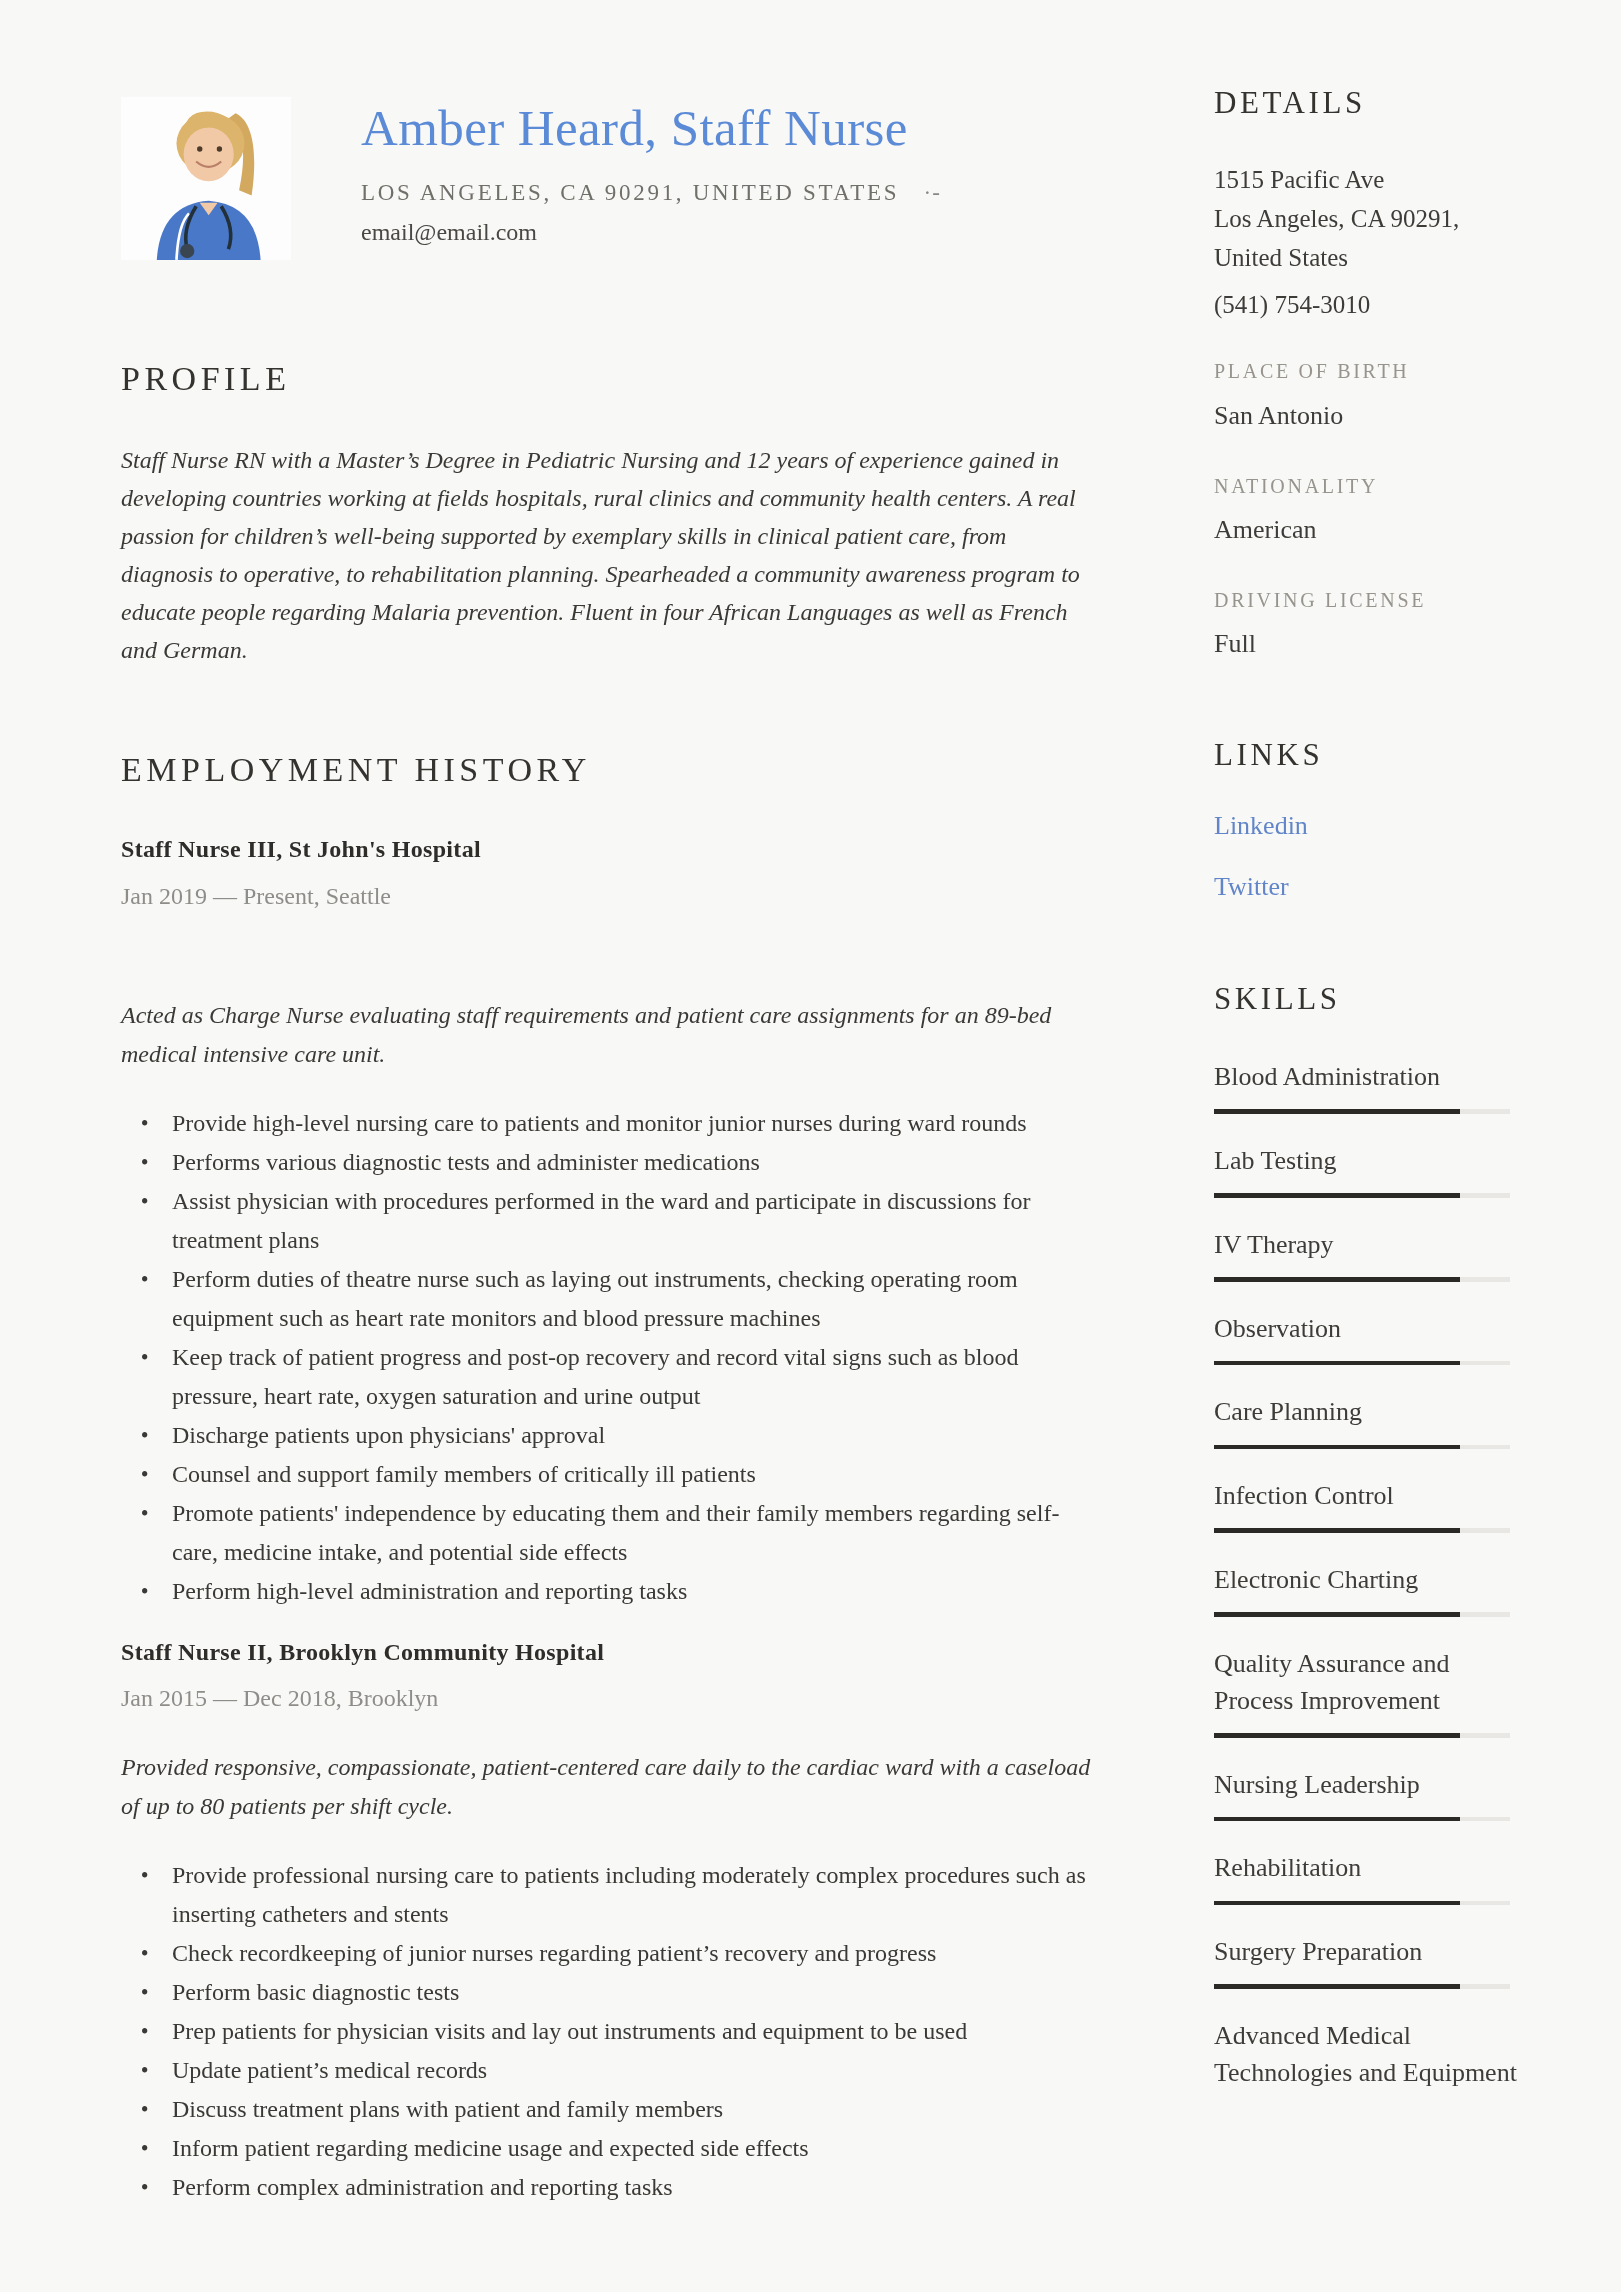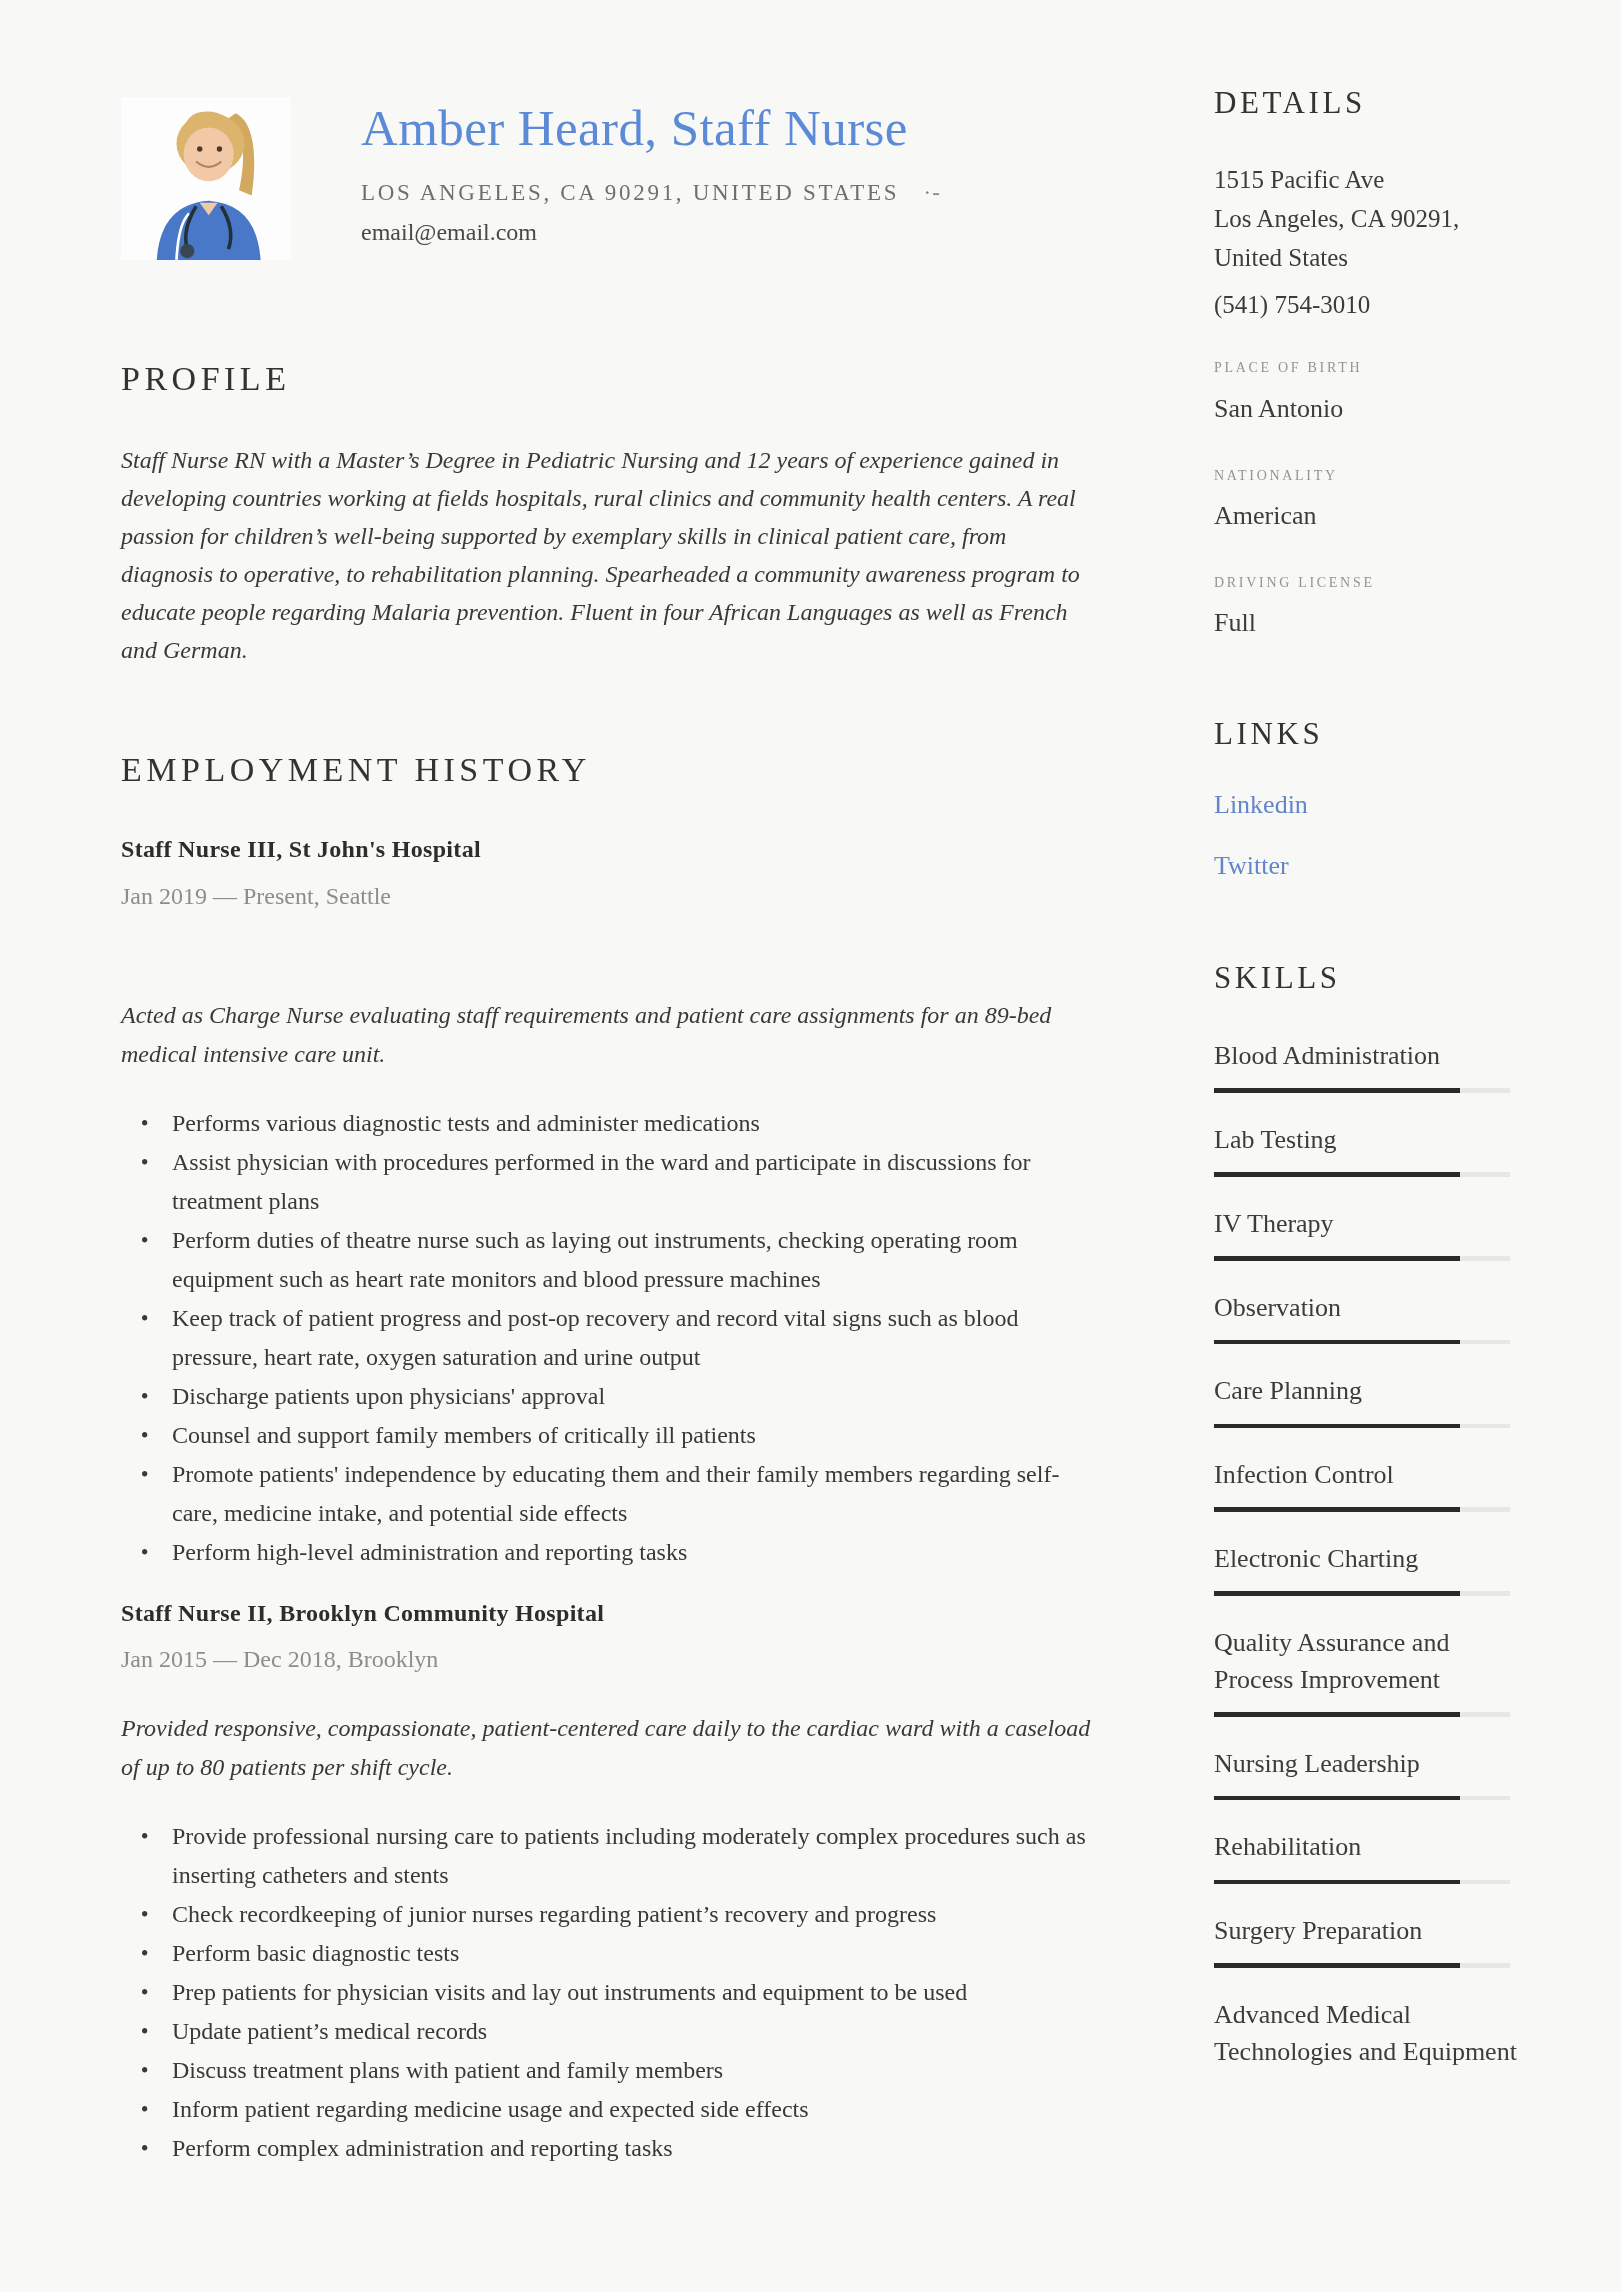--- a/index.html
+++ b/index.html
@@ -56,7 +56,7 @@
   .addr-block{margin-top:39px;}
   .phone{margin-top:14.3px;font-size:25px;color:#3e3c38;}
   .side-field{margin-top:41px;}
-  .side-label{font-size:14px;letter-spacing:2.7px;color:var(--label);}
+  .side-label{font-size:20px;letter-spacing:2.7px;color:var(--label);}
   .side-value{margin-top:14.3px;font-size:26px;color:#3e3c38;line-height:36px;}
   .links-sec{margin-top:75px;}
   .links-list{margin-top:36px;}

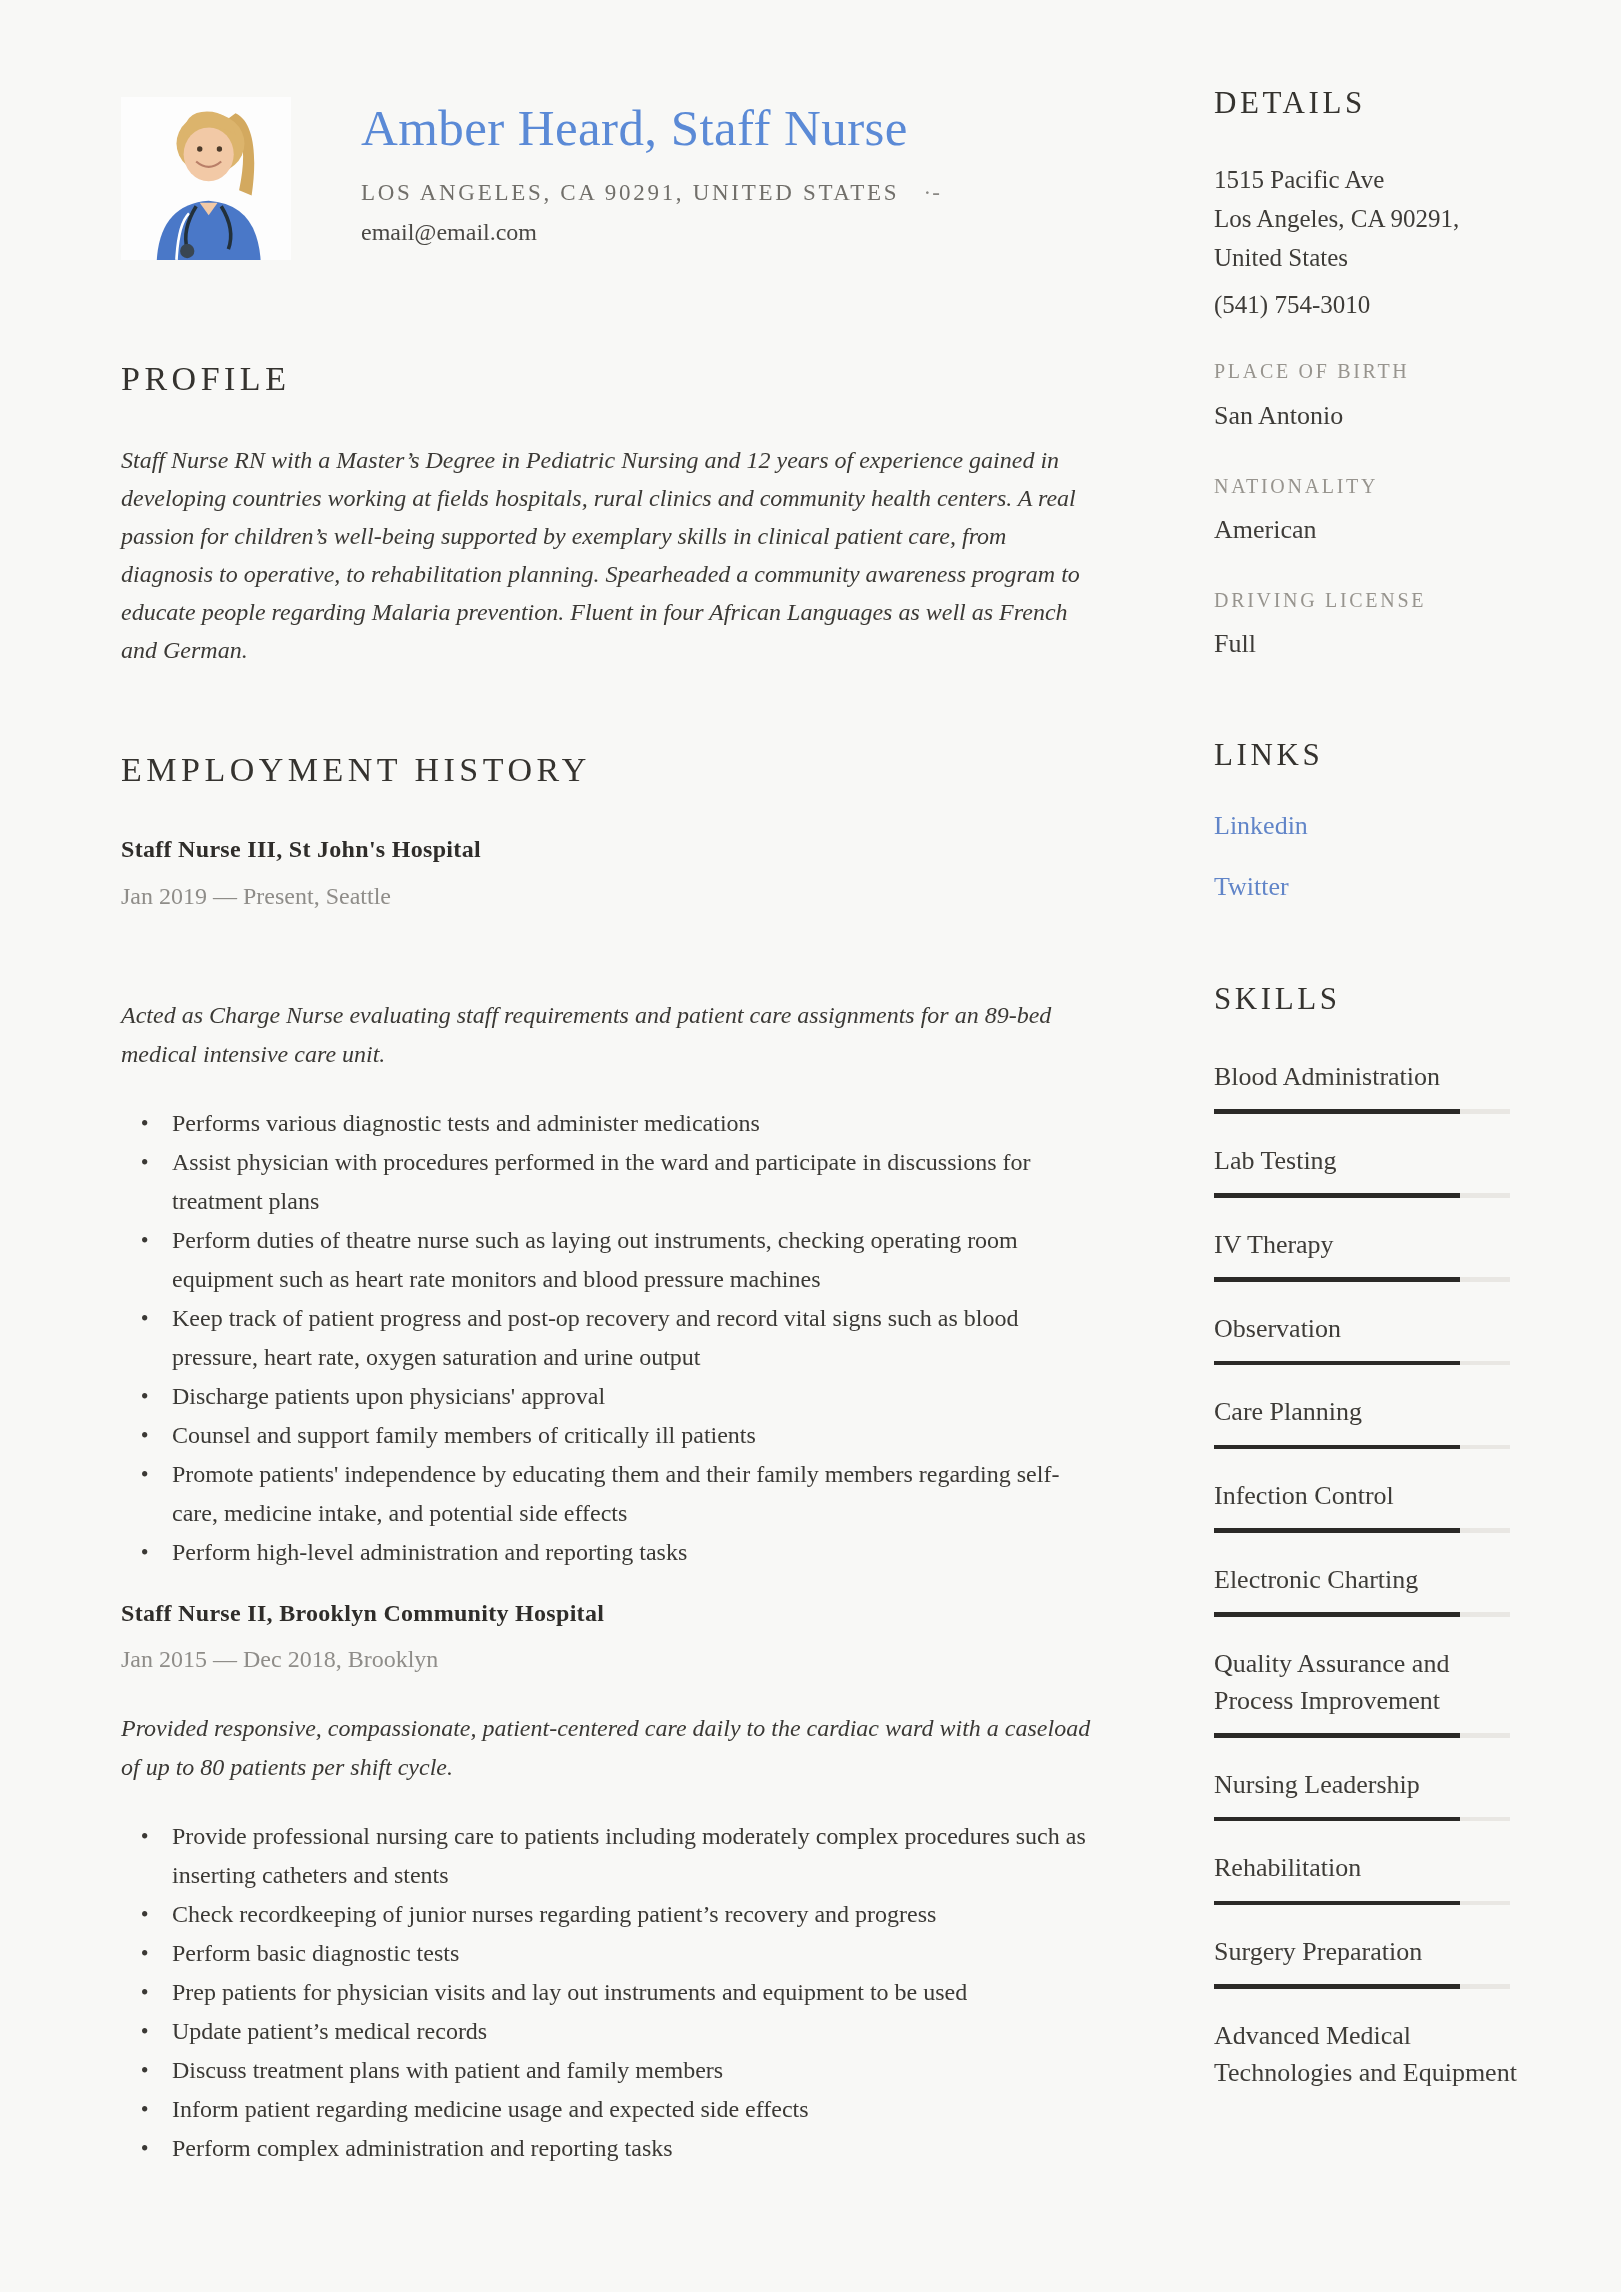--- a/index.html
+++ b/index.html
@@ -124,6 +124,7 @@
         <p class="job-summary lg-gap">Acted as Charge Nurse evaluating staff requirements and patient care assignments for an 89-bed medical intensive care unit.</p>
         <ul class="job-bullets">
 
+            <li>Provide high-level nursing care to patients and monitor junior nurses during ward rounds</li>
 
             <li>Performs various diagnostic tests and administer medications</li>
 

